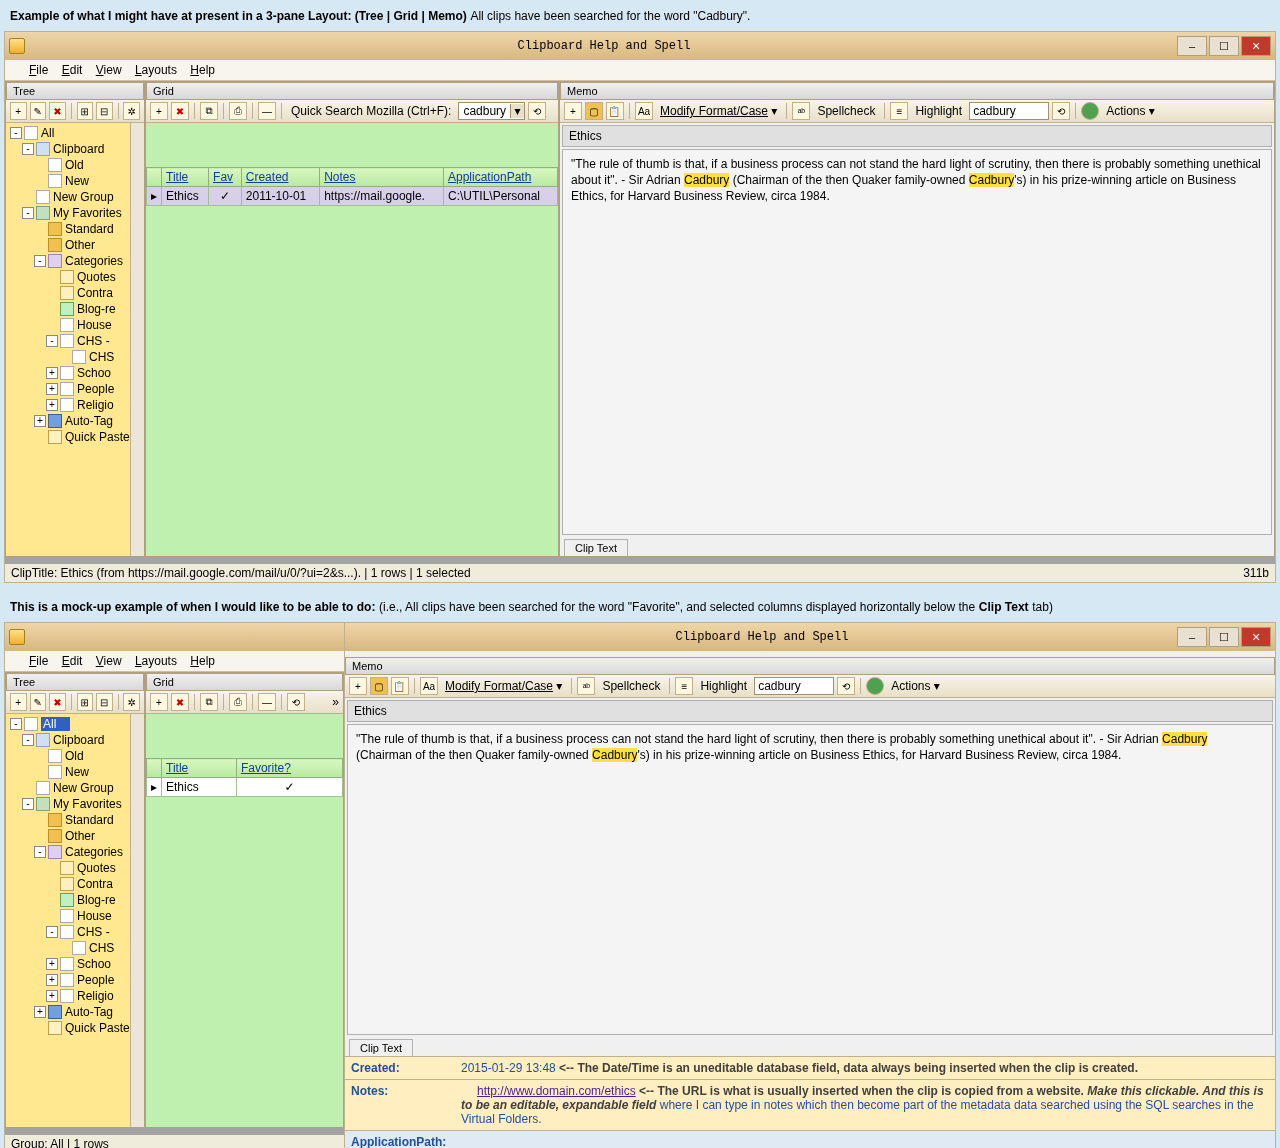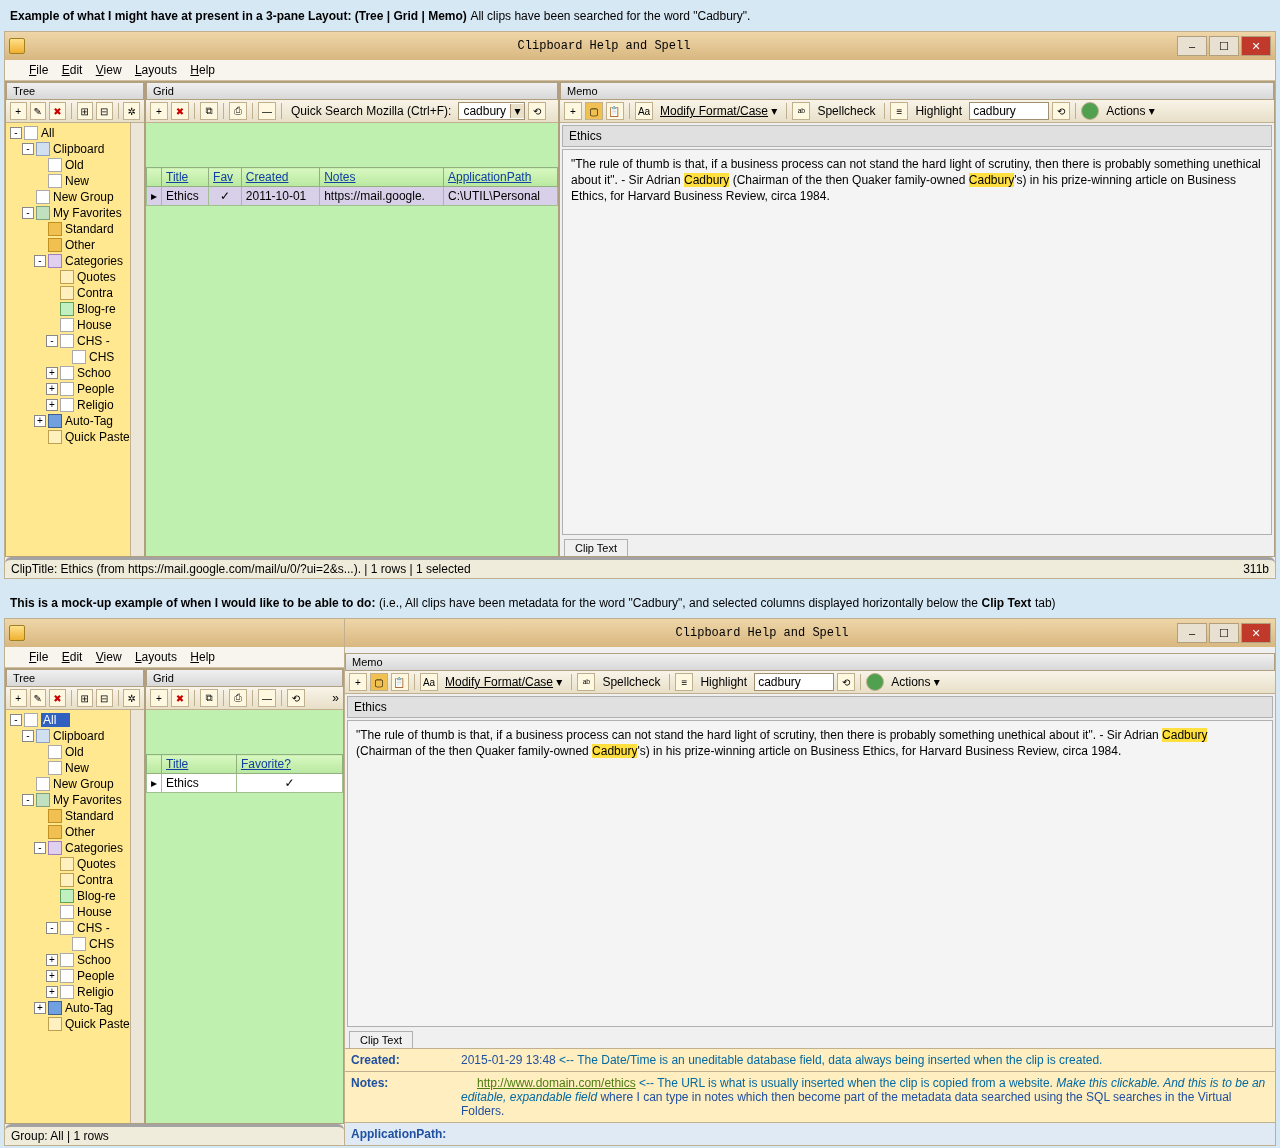--- a/index.html
+++ b/index.html
@@ -47,7 +47,7 @@
 .memo-text { background:#f4f4f4; border:1px solid #b0b0b0; margin:0 2px 2px 2px; padding:6px 8px; flex:1; line-height:1.35; }
 .hl { background:#ffe040; }
 .tab { display:inline-block; background:#f0f0f0; border:1px solid #b0b0b0; border-bottom:none; padding:2px 10px; margin:2px 0 0 4px; font-size:11px; }
-.status { background:#f0ecdc; border-top:3px solid #a3a3a3; padding:2px 6px; display:flex; font-size:11px;border-radius:6px; }
+.status { background:#f0ecdc; border-top:7px solid #a3a3a3; padding:2px 6px; display:flex; font-size:11px; }
 .status .r { margin-left:auto; }
 .detail-row { display:flex; background:#ffeec0; border-top:1px solid #c0b090; padding:4px 6px; }
 .detail-row.alt { background:#dfeaf5; }

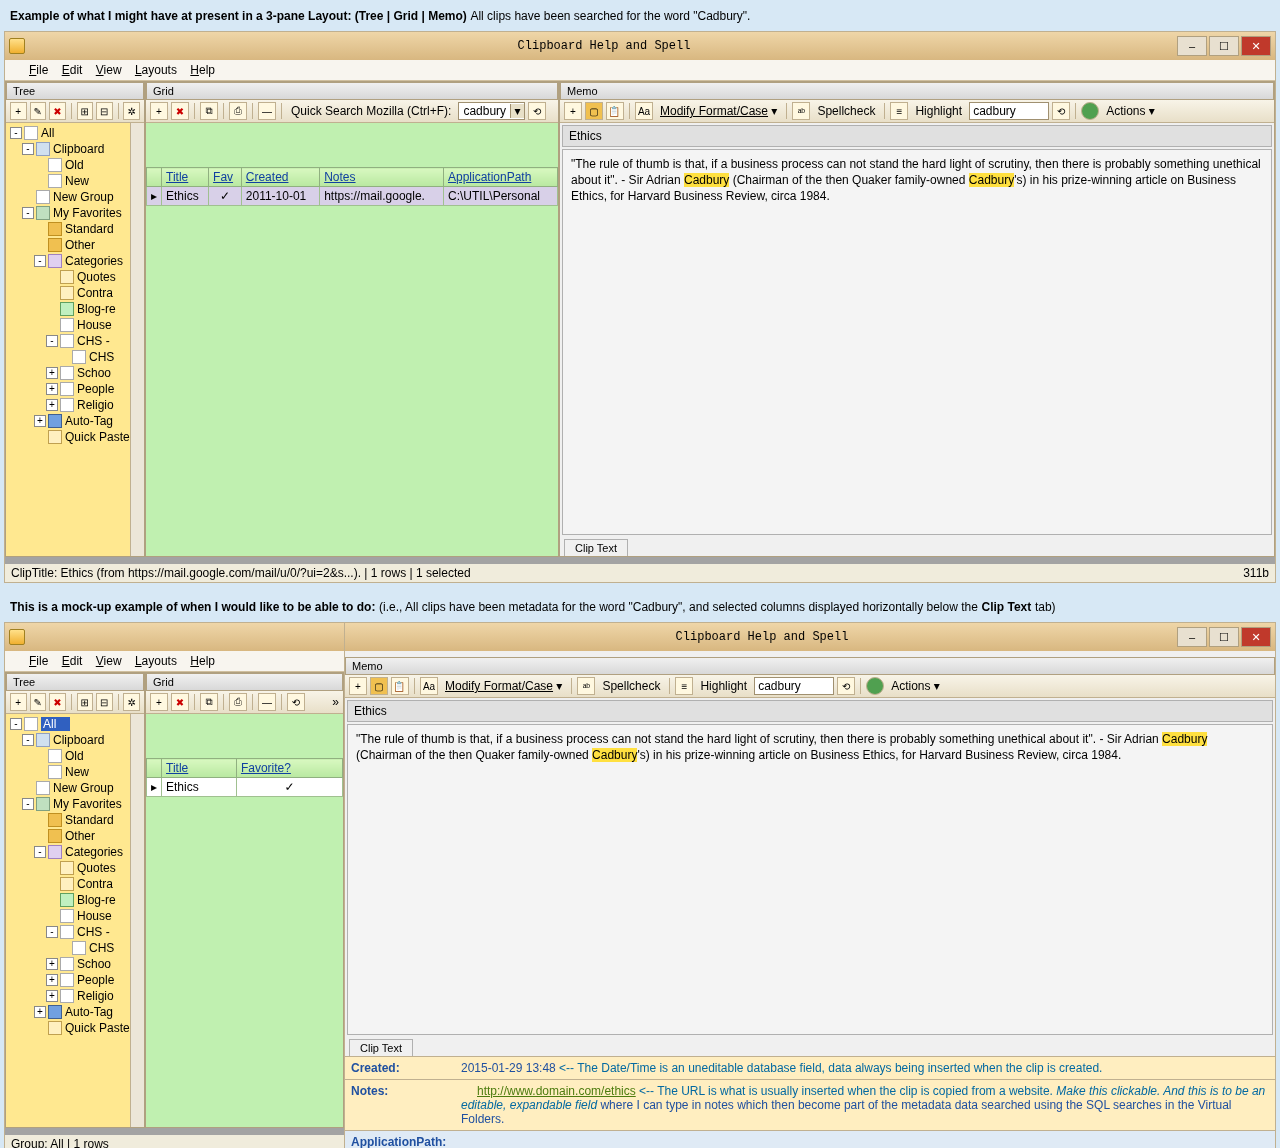--- a/index.html
+++ b/index.html
@@ -303,7 +303,7 @@
 </div>
 
 <div class="caption">
-  <b>This is a mock-up example of when I would like to be able to do:</b> <span>(i.e., All clips have been metadata for the word "Cadbury", and selected columns displayed horizontally below the</span>
+  <b>This is a mock-up example of when I would like to be able to do:</b> <span>(i.e., All clips have been searched for the word "Favorite", and selected columns displayed horizontally below the</span>
   <b>Clip Text</b> <span>tab)</span>
 </div>
 

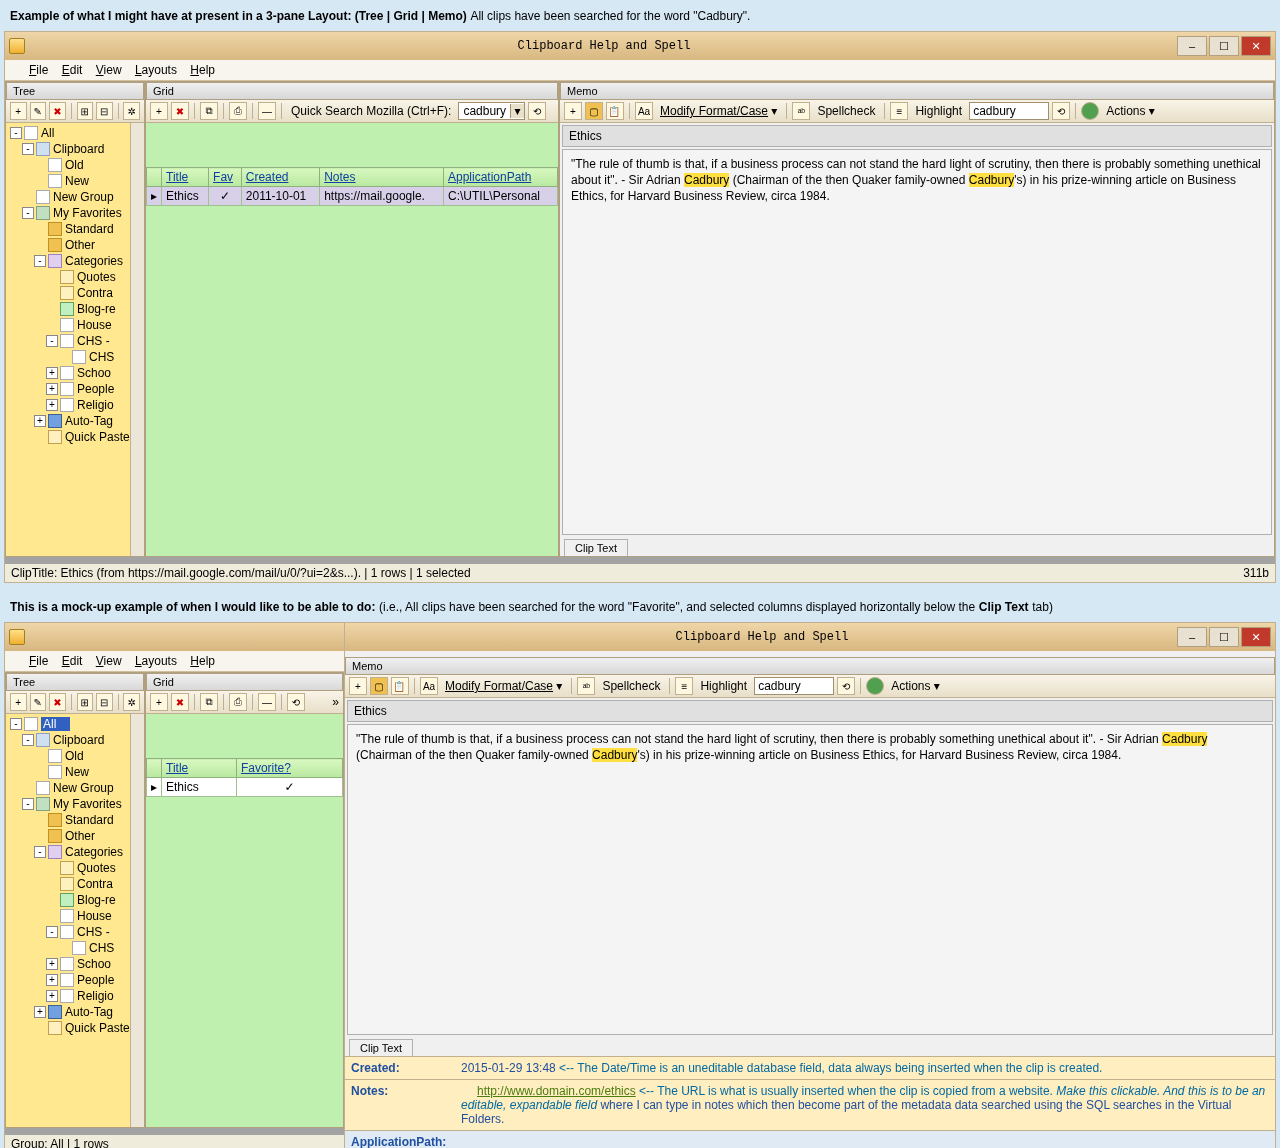--- a/index.html
+++ b/index.html
@@ -53,7 +53,7 @@
 .detail-row.alt { background:#dfeaf5; }
 .detail-row .lab { width:110px; color:#2050a0; font-weight:bold; }
 .detail-row .val { flex:1; color:#2050a0; }
-.detail-row .val b { color:#0369a1; font-weight:normal; }
+.detail-row .val b { color:#404040; font-weight:bold; }
 .detail-row .val i { font-style:italic; }
 .detail-row .val a { color:#4d7c0f; text-decoration:underline;padding-left:16px; }
 .combo { display:inline-flex; align-items:center; border:1px solid #a09070; background:#fff; height:18px; }

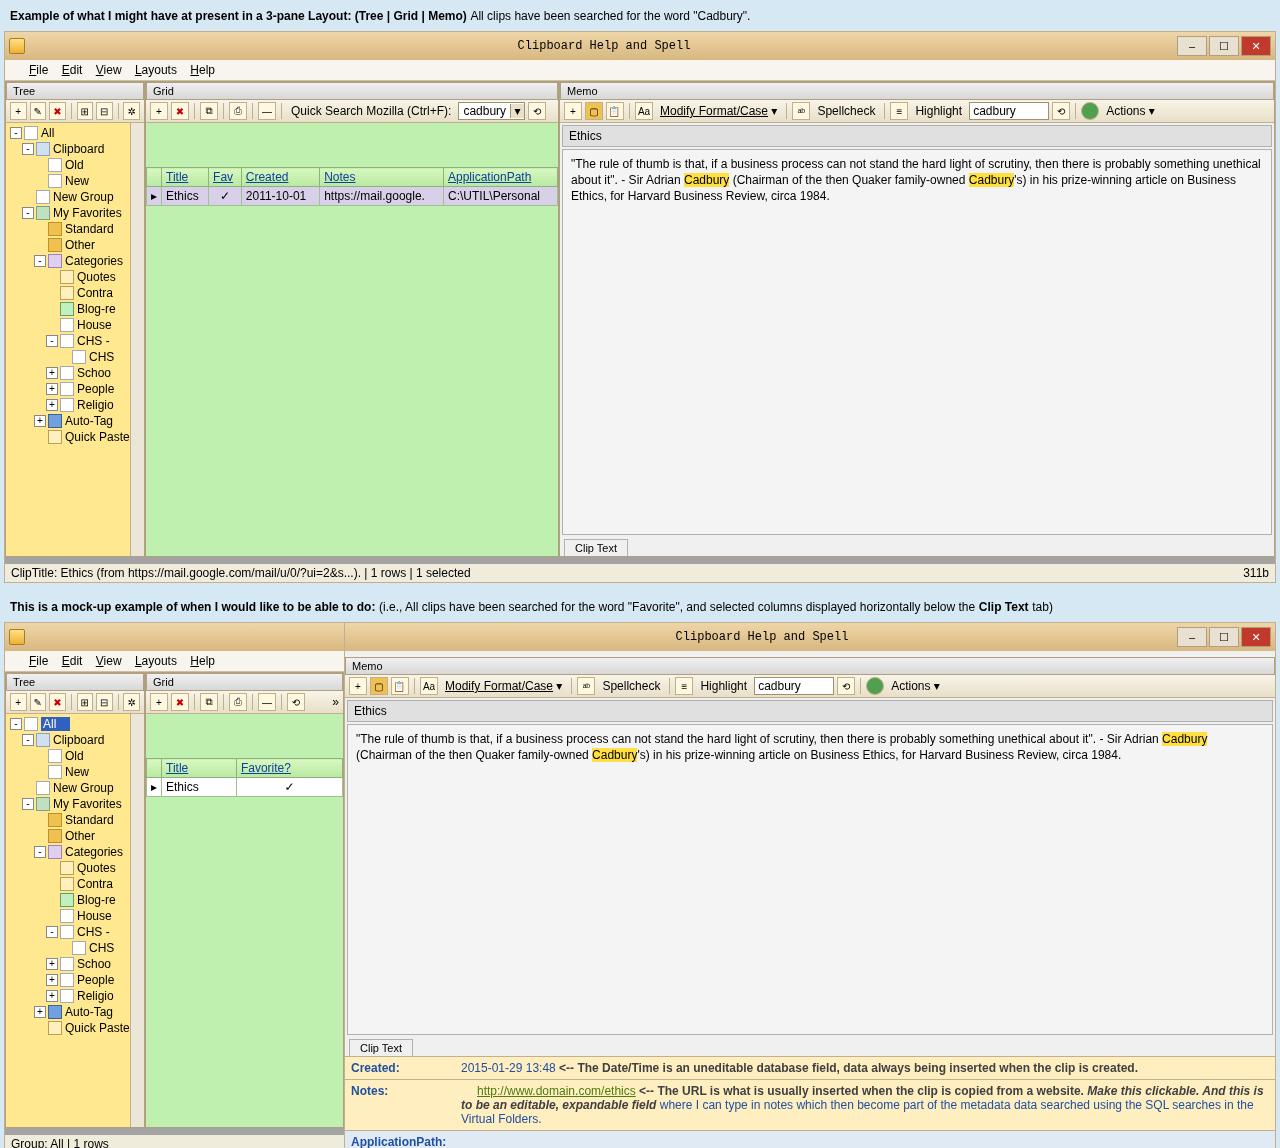--- a/index.html
+++ b/index.html
@@ -55,7 +55,7 @@
 .detail-row .val { flex:1; color:#2050a0; }
 .detail-row .val b { color:#404040; font-weight:bold; }
 .detail-row .val i { font-style:italic; }
-.detail-row .val a { color:#4d7c0f; text-decoration:underline;padding-left:16px; }
+.detail-row .val a { color:#4c1d95; text-decoration:underline;padding-left:16px; }
 .combo { display:inline-flex; align-items:center; border:1px solid #a09070; background:#fff; height:18px; }
 .combo span { padding:0 4px; }
 .combo .dd { width:14px; text-align:center; background:#e8e0c8; border-left:1px solid #a09070; cursor:pointer; }

